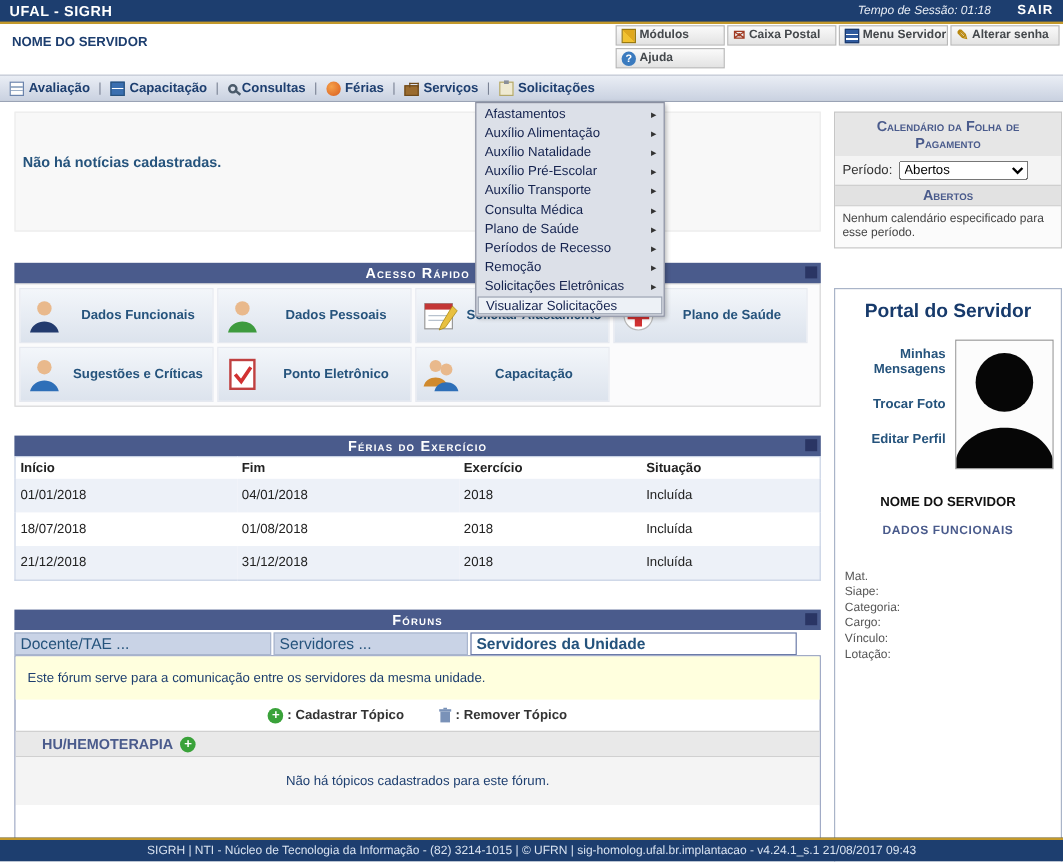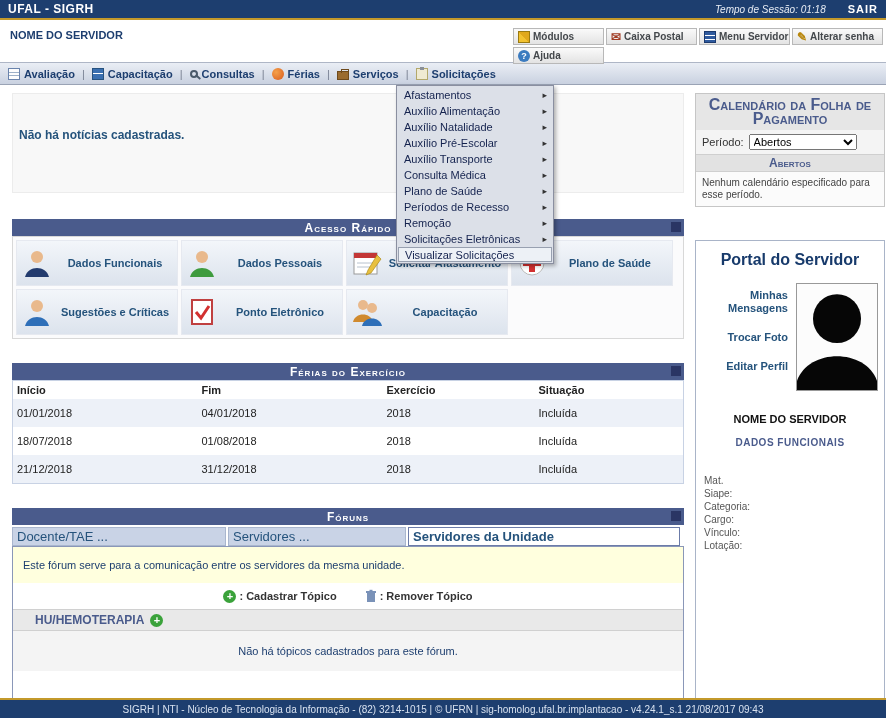--- a/index.html
+++ b/index.html
@@ -26,7 +26,7 @@
   
   .header { height:42px; background:#fff; position:relative; }
   .user-name { position:absolute; left:10px; top:9px; font-weight:bold; color:#1D3E6F; font-size:11px; }
-  .hbtns { position:absolute; right:2px; top:7px; width:372px; display:flex; flex-wrap:wrap; }
+  .hbtns { position:absolute; right:2px; top:0; width:372px; display:flex; flex-wrap:wrap; }
   .hbtn {
     width:91px; height:17px; margin:1px; background:linear-gradient(#FAFAFA,#E3E3E3);
     border:1px solid #B8B8B8; display:flex; align-items:center; gap:3px; padding:0 4px;

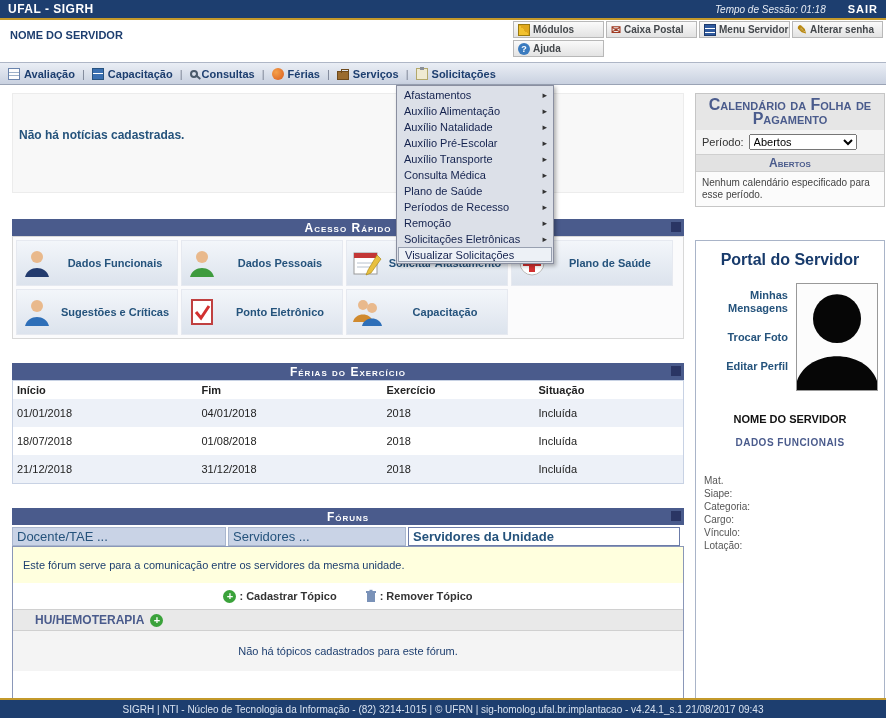--- a/index.html
+++ b/index.html
@@ -119,7 +119,7 @@
   .forum-pad { height:30px; background:#fff; }
   
   .cal { border:1px solid #C6C6C6; background:#EFEFEF; margin-top:8px; }
-  .cal-title { padding:4px 10px; text-align:center; color:#4A5B8C; font-weight:bold; font-variant:small-caps; font-size:16px; line-height:14px; background:#E6E6E6; }
+  .cal-title { padding:4px 10px; text-align:center; color:#4A5B8C; font-weight:bold; font-variant:small-caps; font-size:12px; line-height:14px; background:#E6E6E6; }
   .cal-period { display:flex; align-items:center; gap:5px; padding:4px 6px; font-size:11px; color:#333; background:#F4F4F4; }
   .cal-period select { font-size:11px; width:108px; font-family:"Liberation Sans",sans-serif; }
   .cal-sub { background:#E2E2E2; border-top:1px solid #CFCFCF; border-bottom:1px solid #CFCFCF; text-align:center; font-variant:small-caps; font-weight:bold; color:#4A5B8C; font-size:12px; padding:1px 0; }

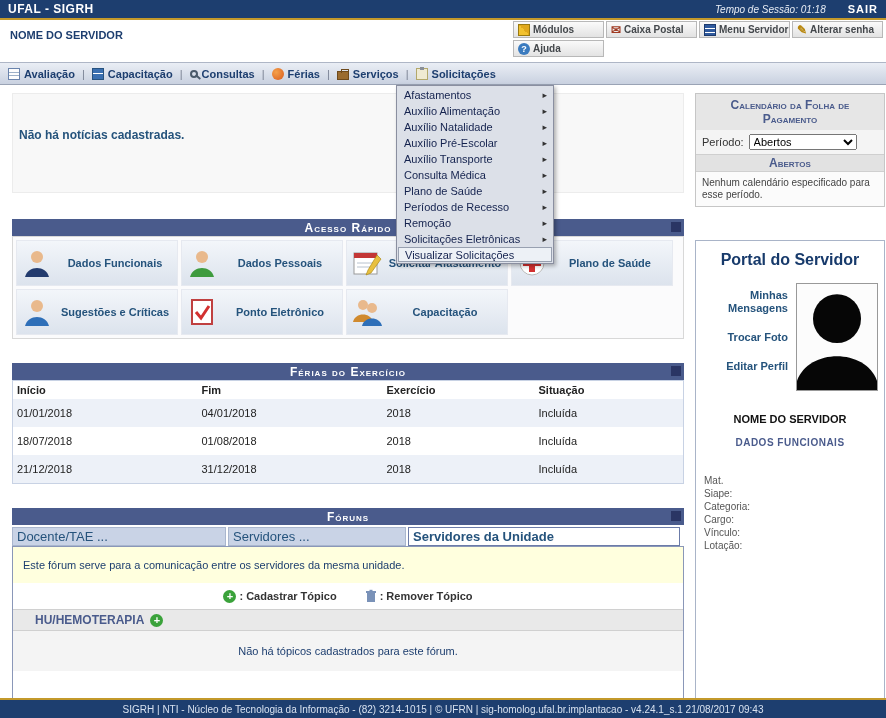--- a/index.html
+++ b/index.html
@@ -104,7 +104,7 @@
   .forums-panel { margin-top:24px; }
   .tabs { display:flex; gap:2px; margin-top:2px; }
   .tab { height:19px; background:#C9D3E6; color:#25537C; font-size:13px; display:flex; align-items:center; padding-left:4px; border:1px solid #A9B6CE; cursor:pointer; }
-  .tab:nth-child(1){ width:214px; } .tab:nth-child(2){ width:178px; }
+  .tab:nth-child(1){ width:214px; } .tab:nth-child(2){ width:162px; }
   .tab.active { width:272px; background:#fff; font-weight:bold; border-color:#6B7BA8; }
   .forum-box { border:1px solid #8A97B8; background:#fff; }
   .forum-note { background:#FFFFDE; padding:12px 10px; font-size:11px; color:#1D3E6F; }

